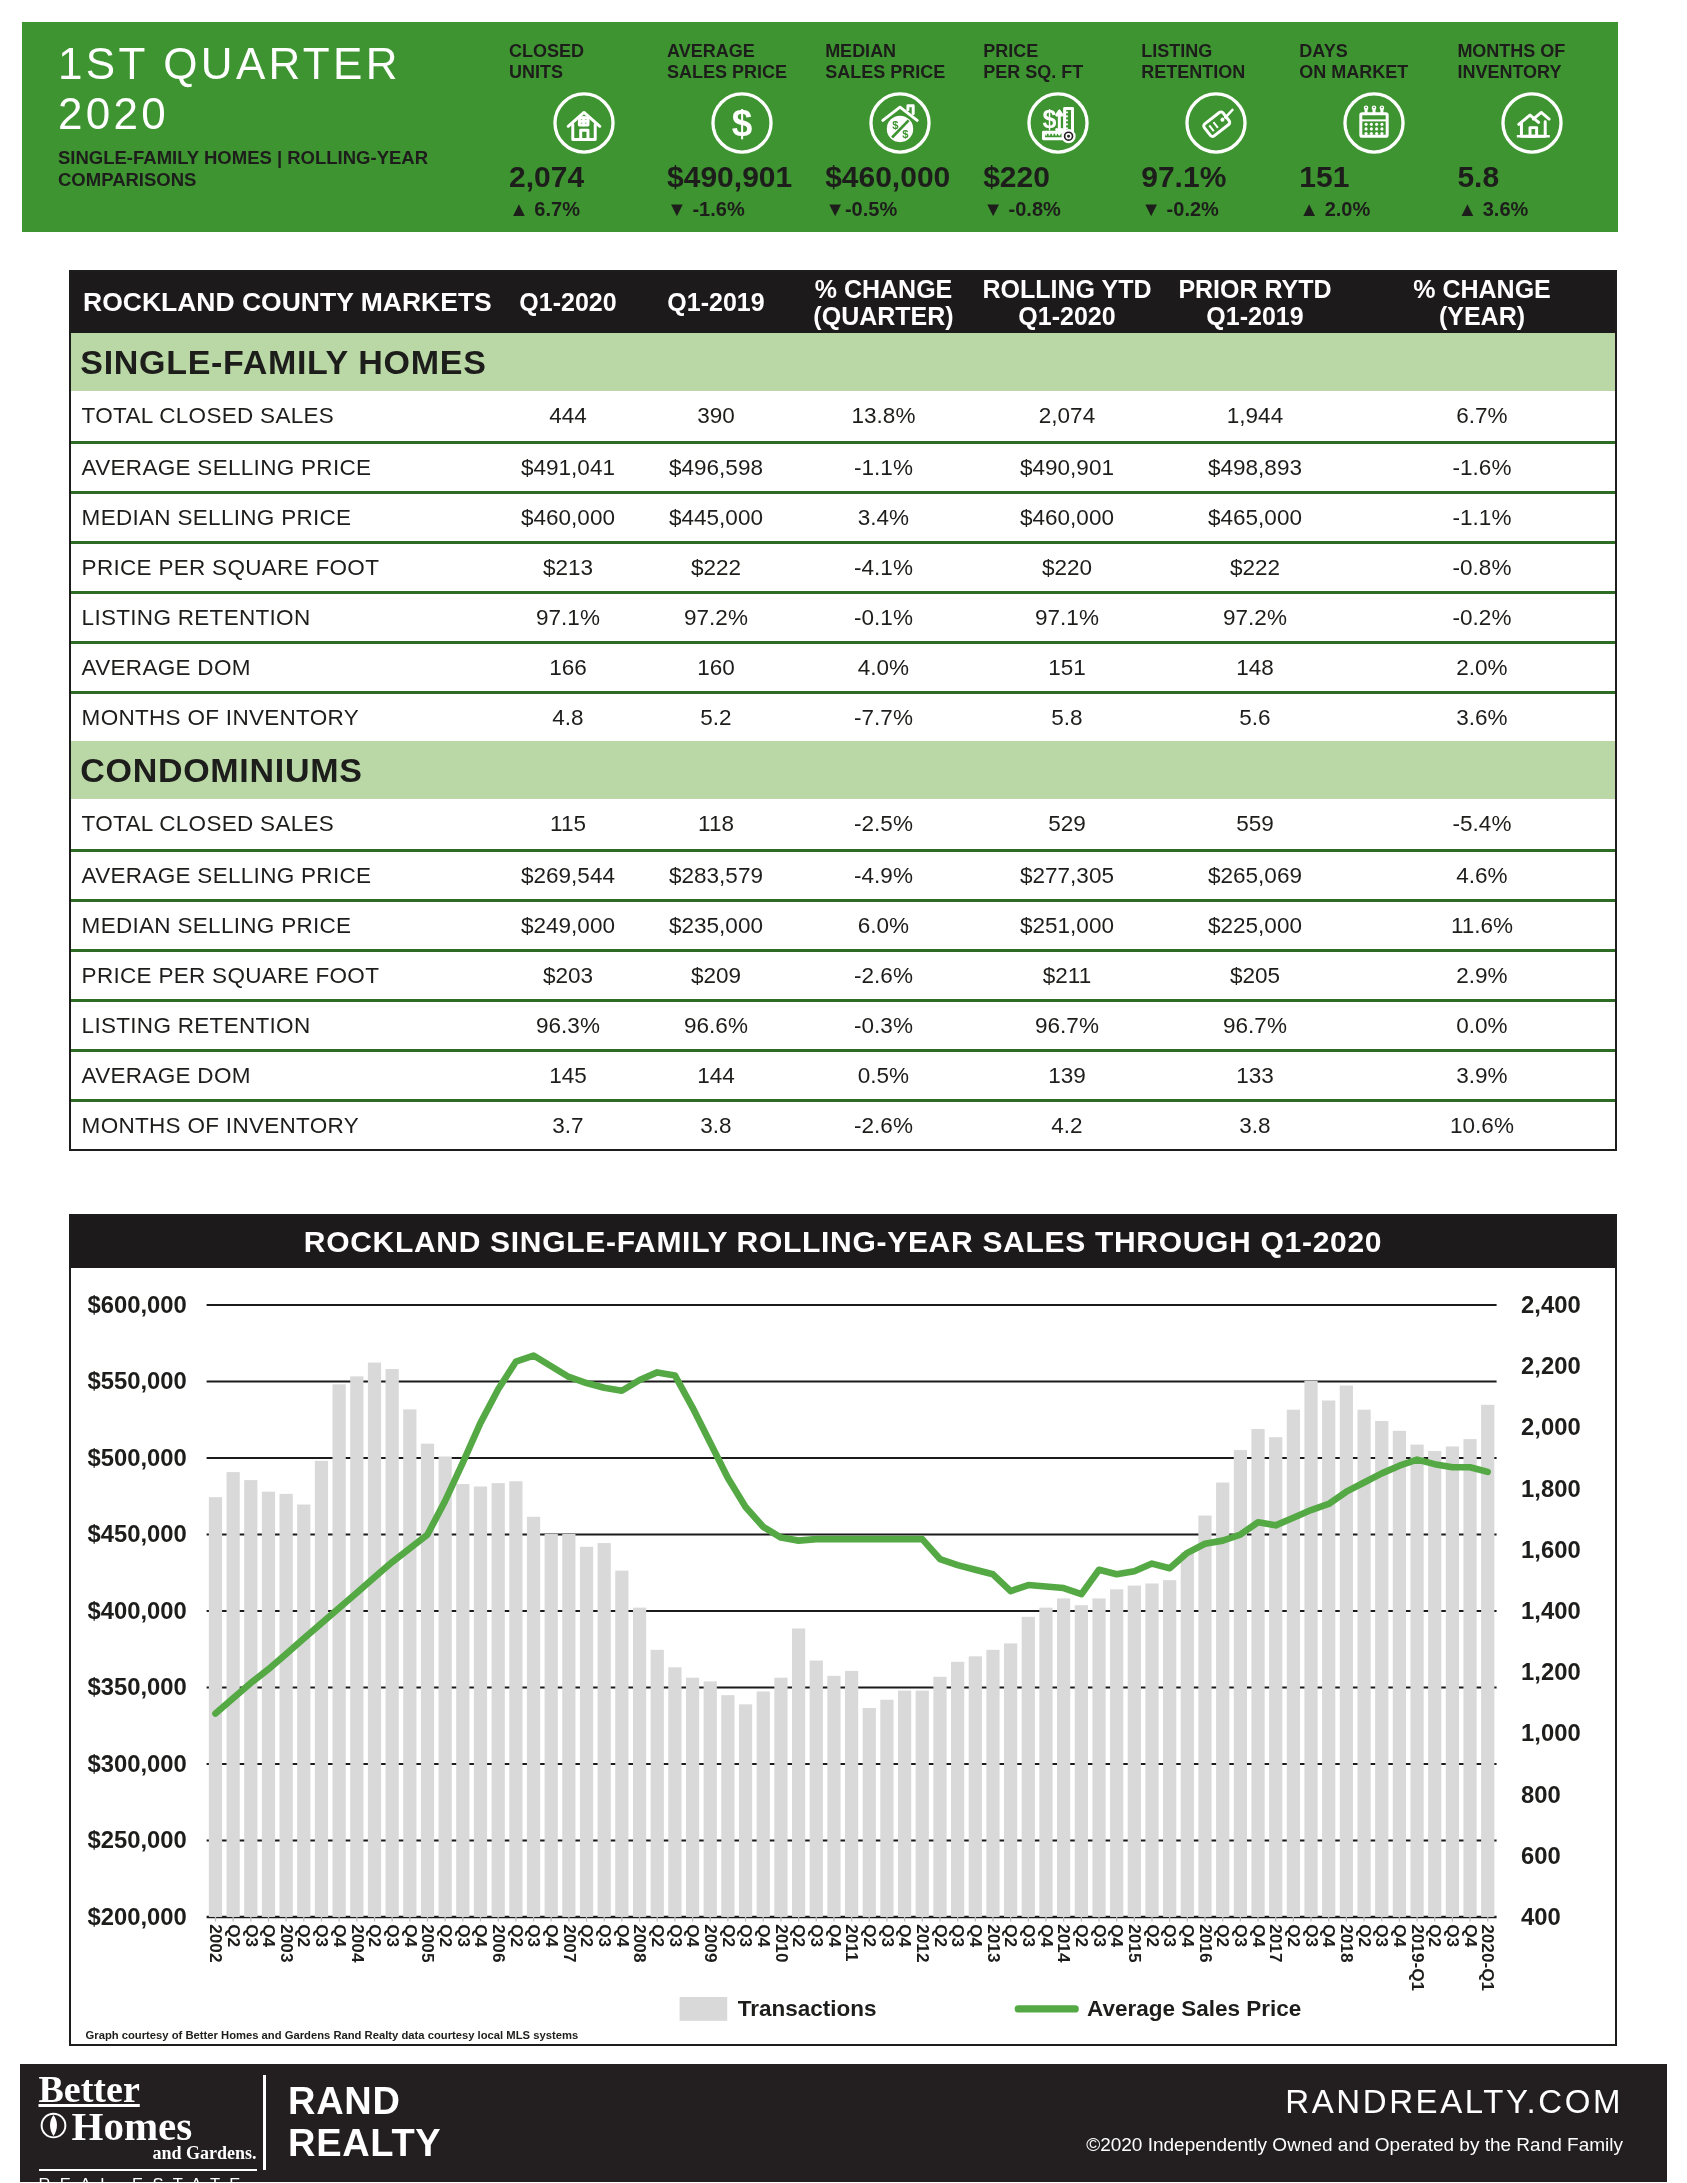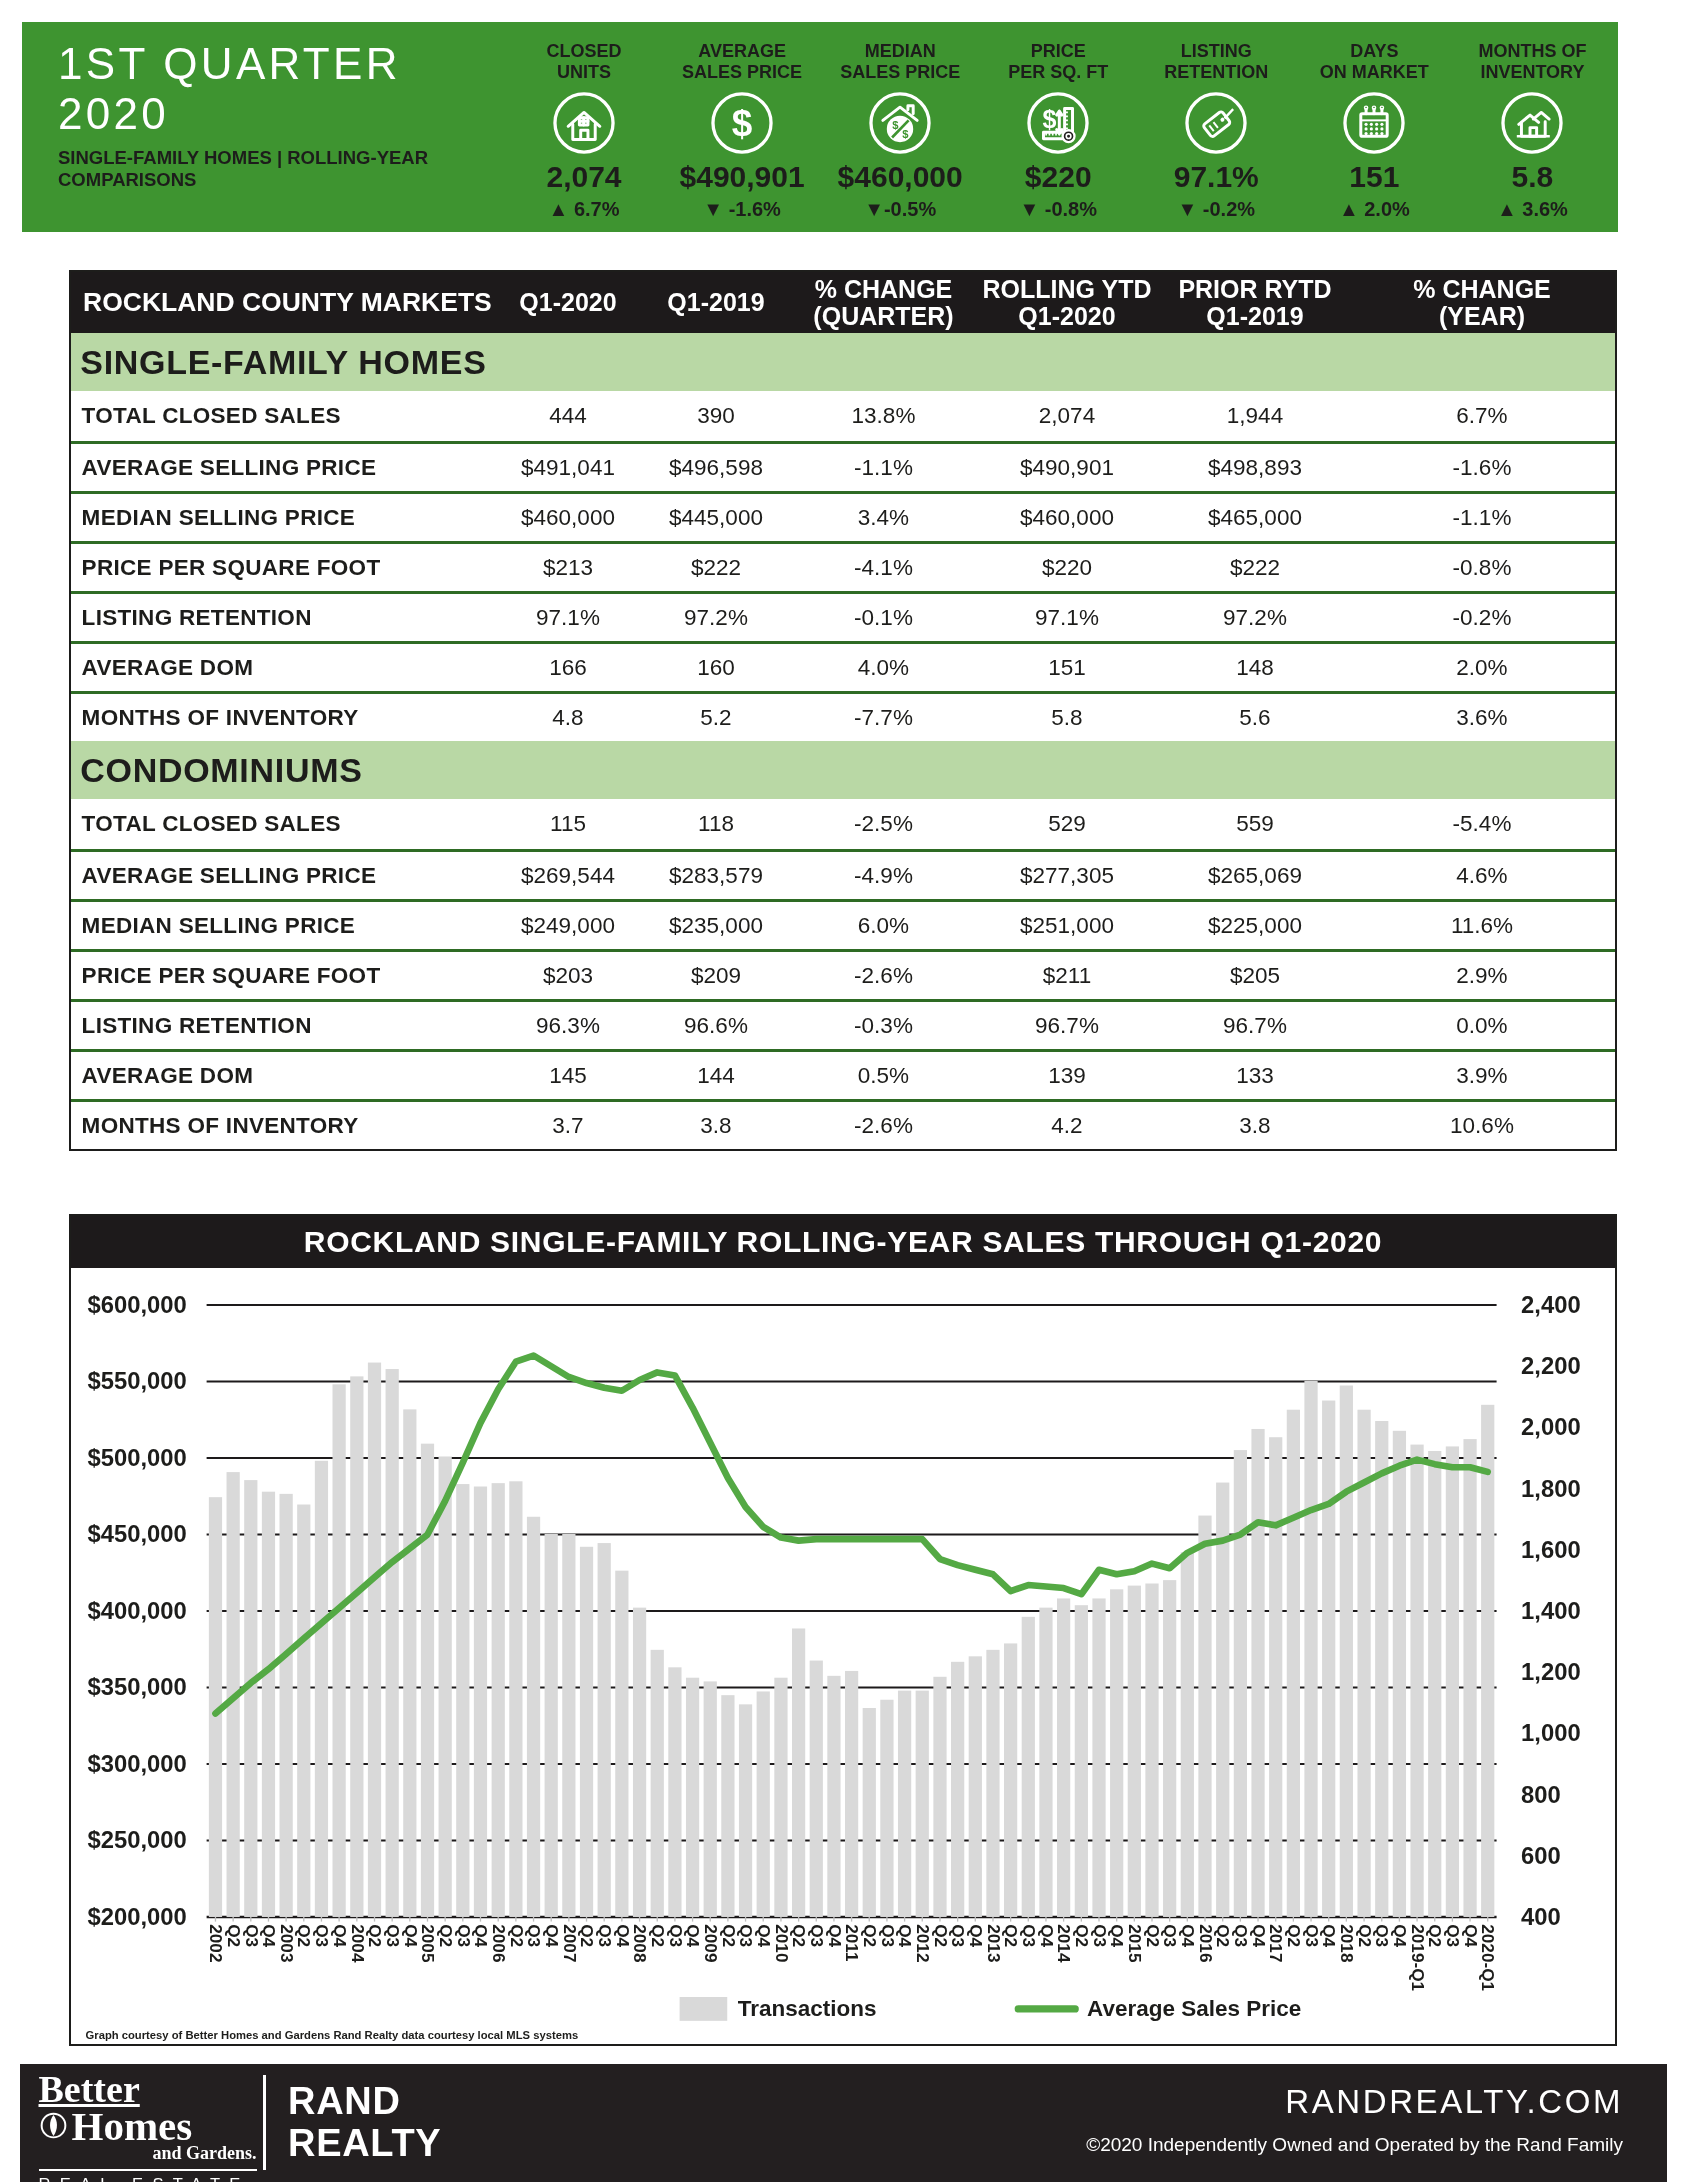--- a/index.html
+++ b/index.html
@@ -20,7 +20,7 @@
   .hero-region { color:#ffffff; font-size:95px; font-weight:700; letter-spacing:0.7px; line-height:0.93; margin-top:4px; }
   .hero-tagline { color:#1d1d1b; font-size:18.5px; font-weight:700; margin-top:8px; }
   .hero-stats { flex:1; display:flex; padding:18.5px 6.6px 0 0; }
-  .stat { flex:1; text-align:center; padding:0 4px; }
+  .stat { flex:1; padding:0 4px; }
   .stat-label { color:#1d1d1b; font-size:18px; font-weight:700; line-height:1.18; height:45px; }
   .stat-icon { height:66px; margin:4px auto 1.3px auto; width:66px; }
   .stat-value { color:#1d1d1b; font-size:30px; font-weight:700; margin-top:4px; }

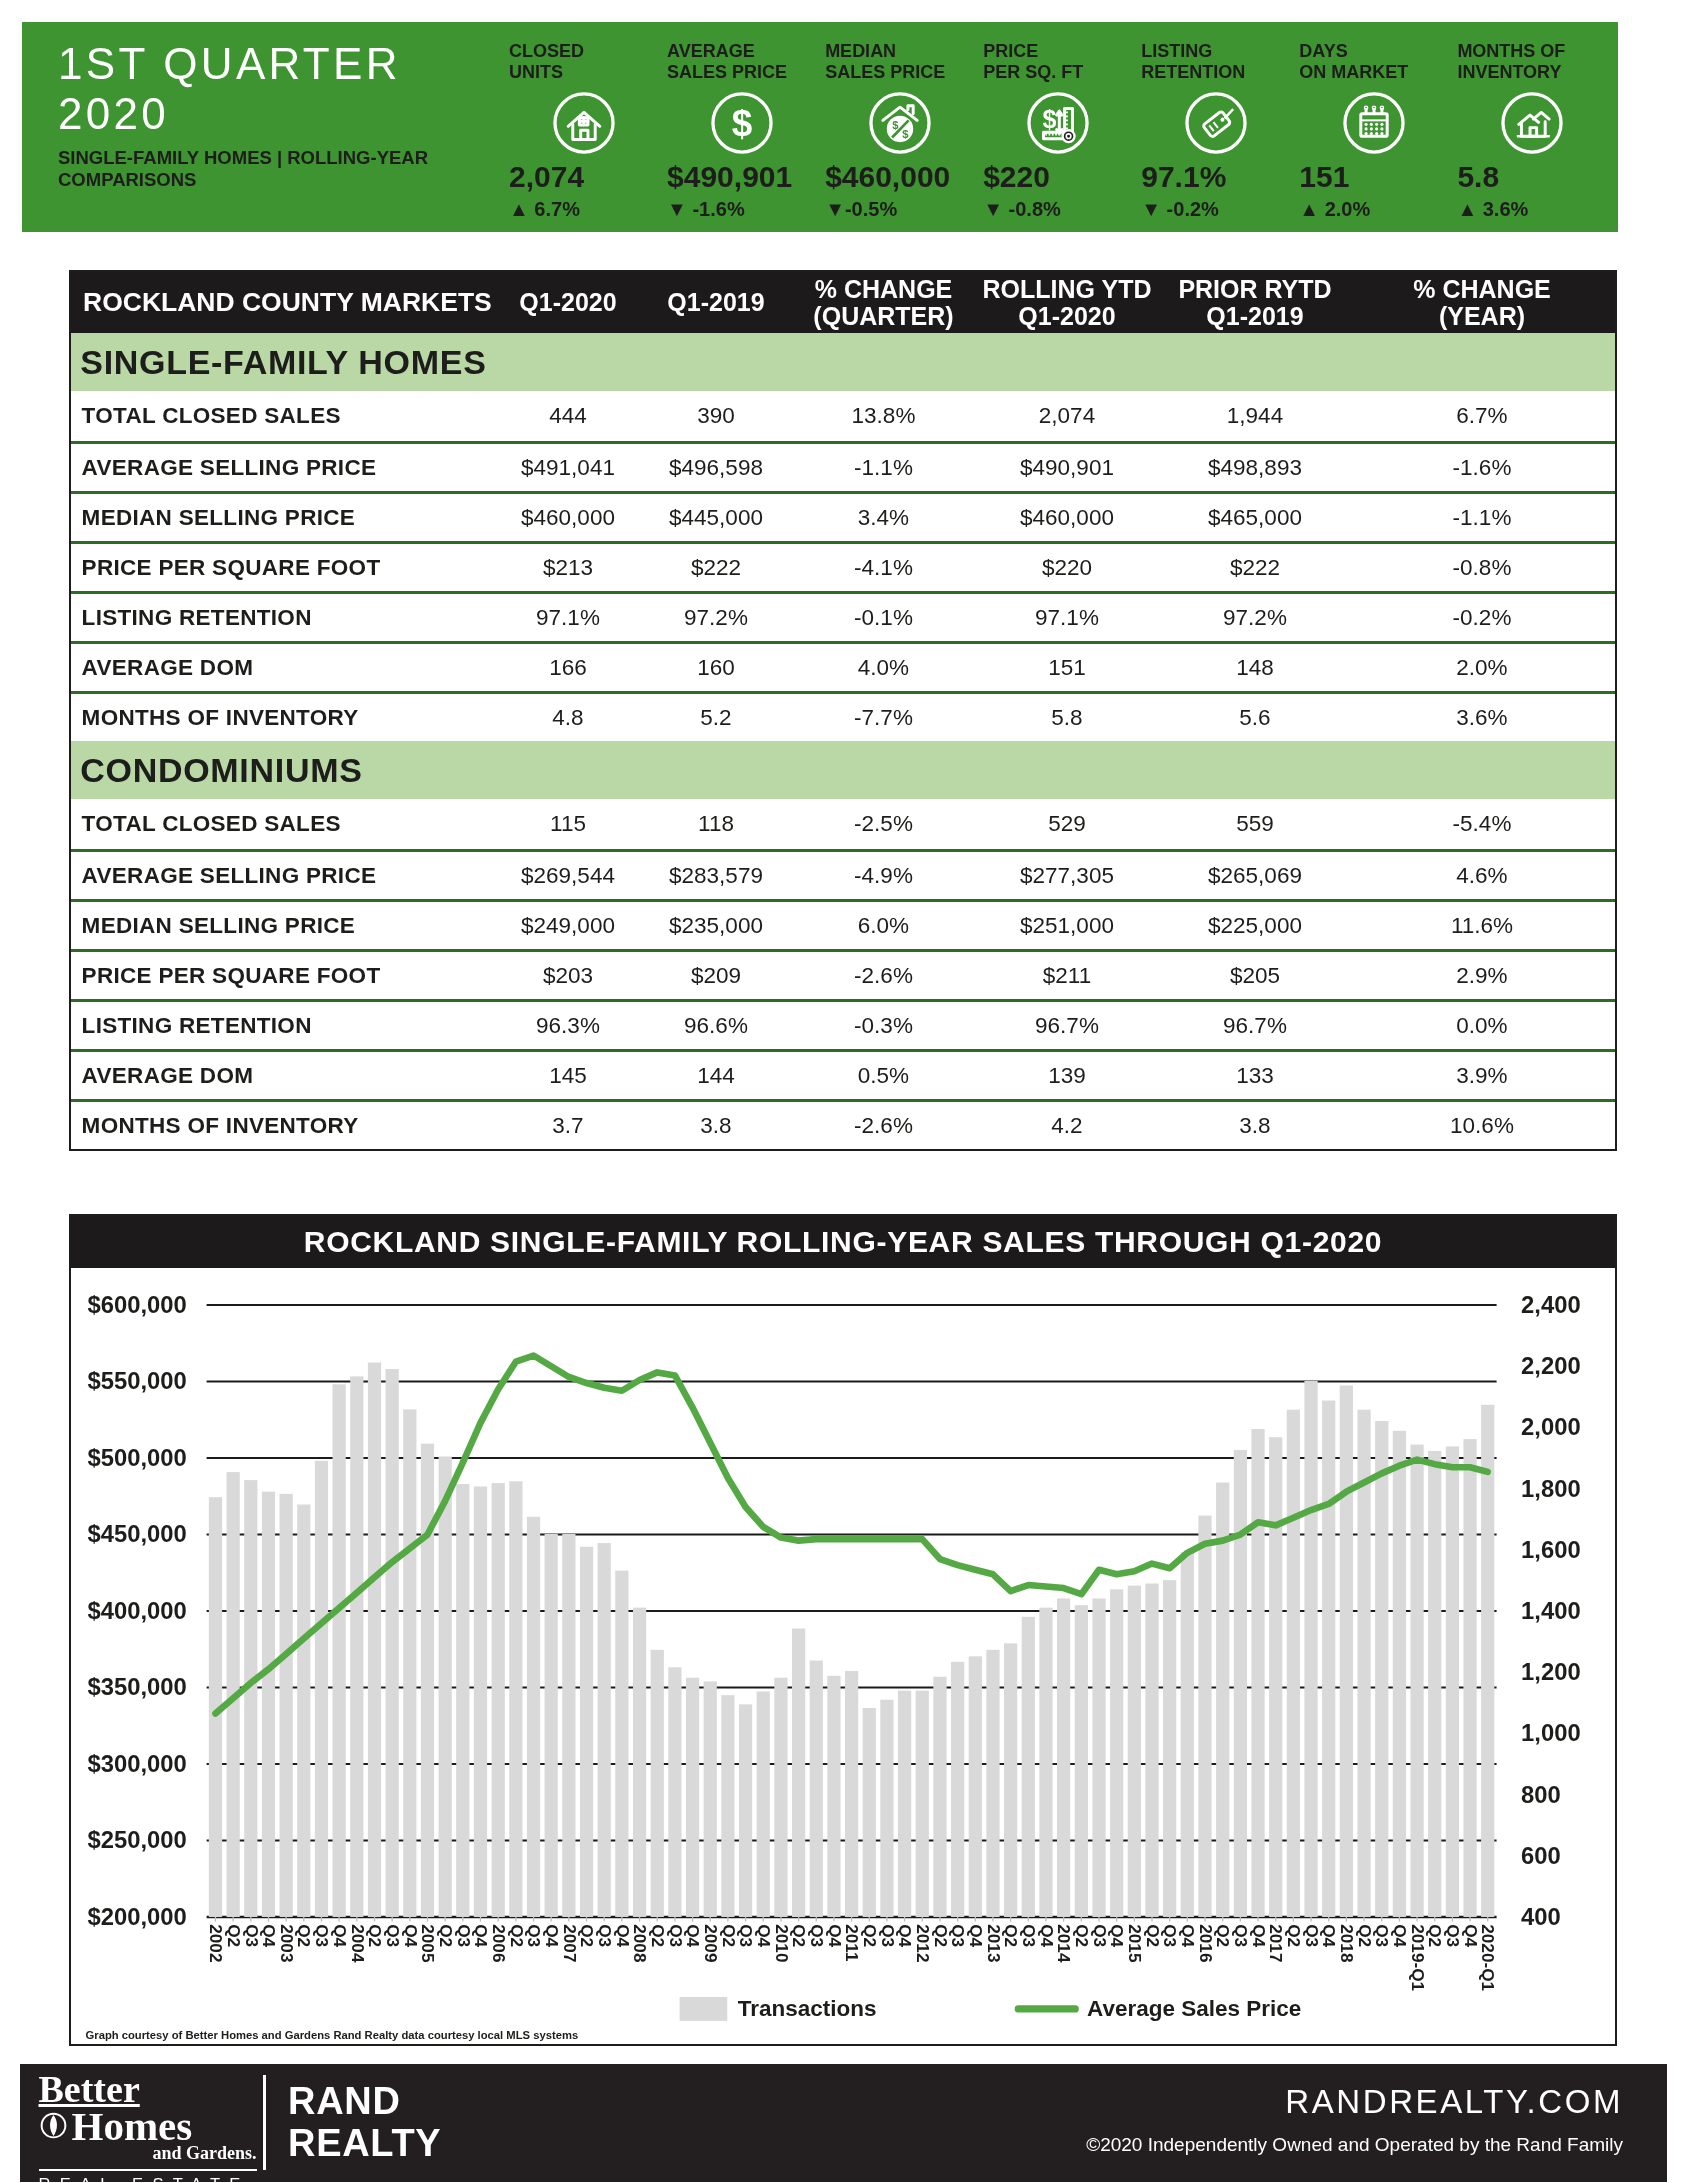--- a/index.html
+++ b/index.html
@@ -40,7 +40,7 @@
   .drow { height:50px; background:#fff; }
   .drow + .drow { border-top:3.3px solid #2E6B24; }
   .drow .c { text-align:center; font-size:22.5px; font-weight:400; color:#1d1d1b; }
-  .drow .c0 { text-align:left; padding-left:10.6px; font-weight:700; font-size:22.5px; letter-spacing:0.3px; }
+  .drow .c0 { text-align:left; padding-left:10.6px; font-weight:400; font-size:22.5px; letter-spacing:0.3px; }
 
   
   .chartbox {

